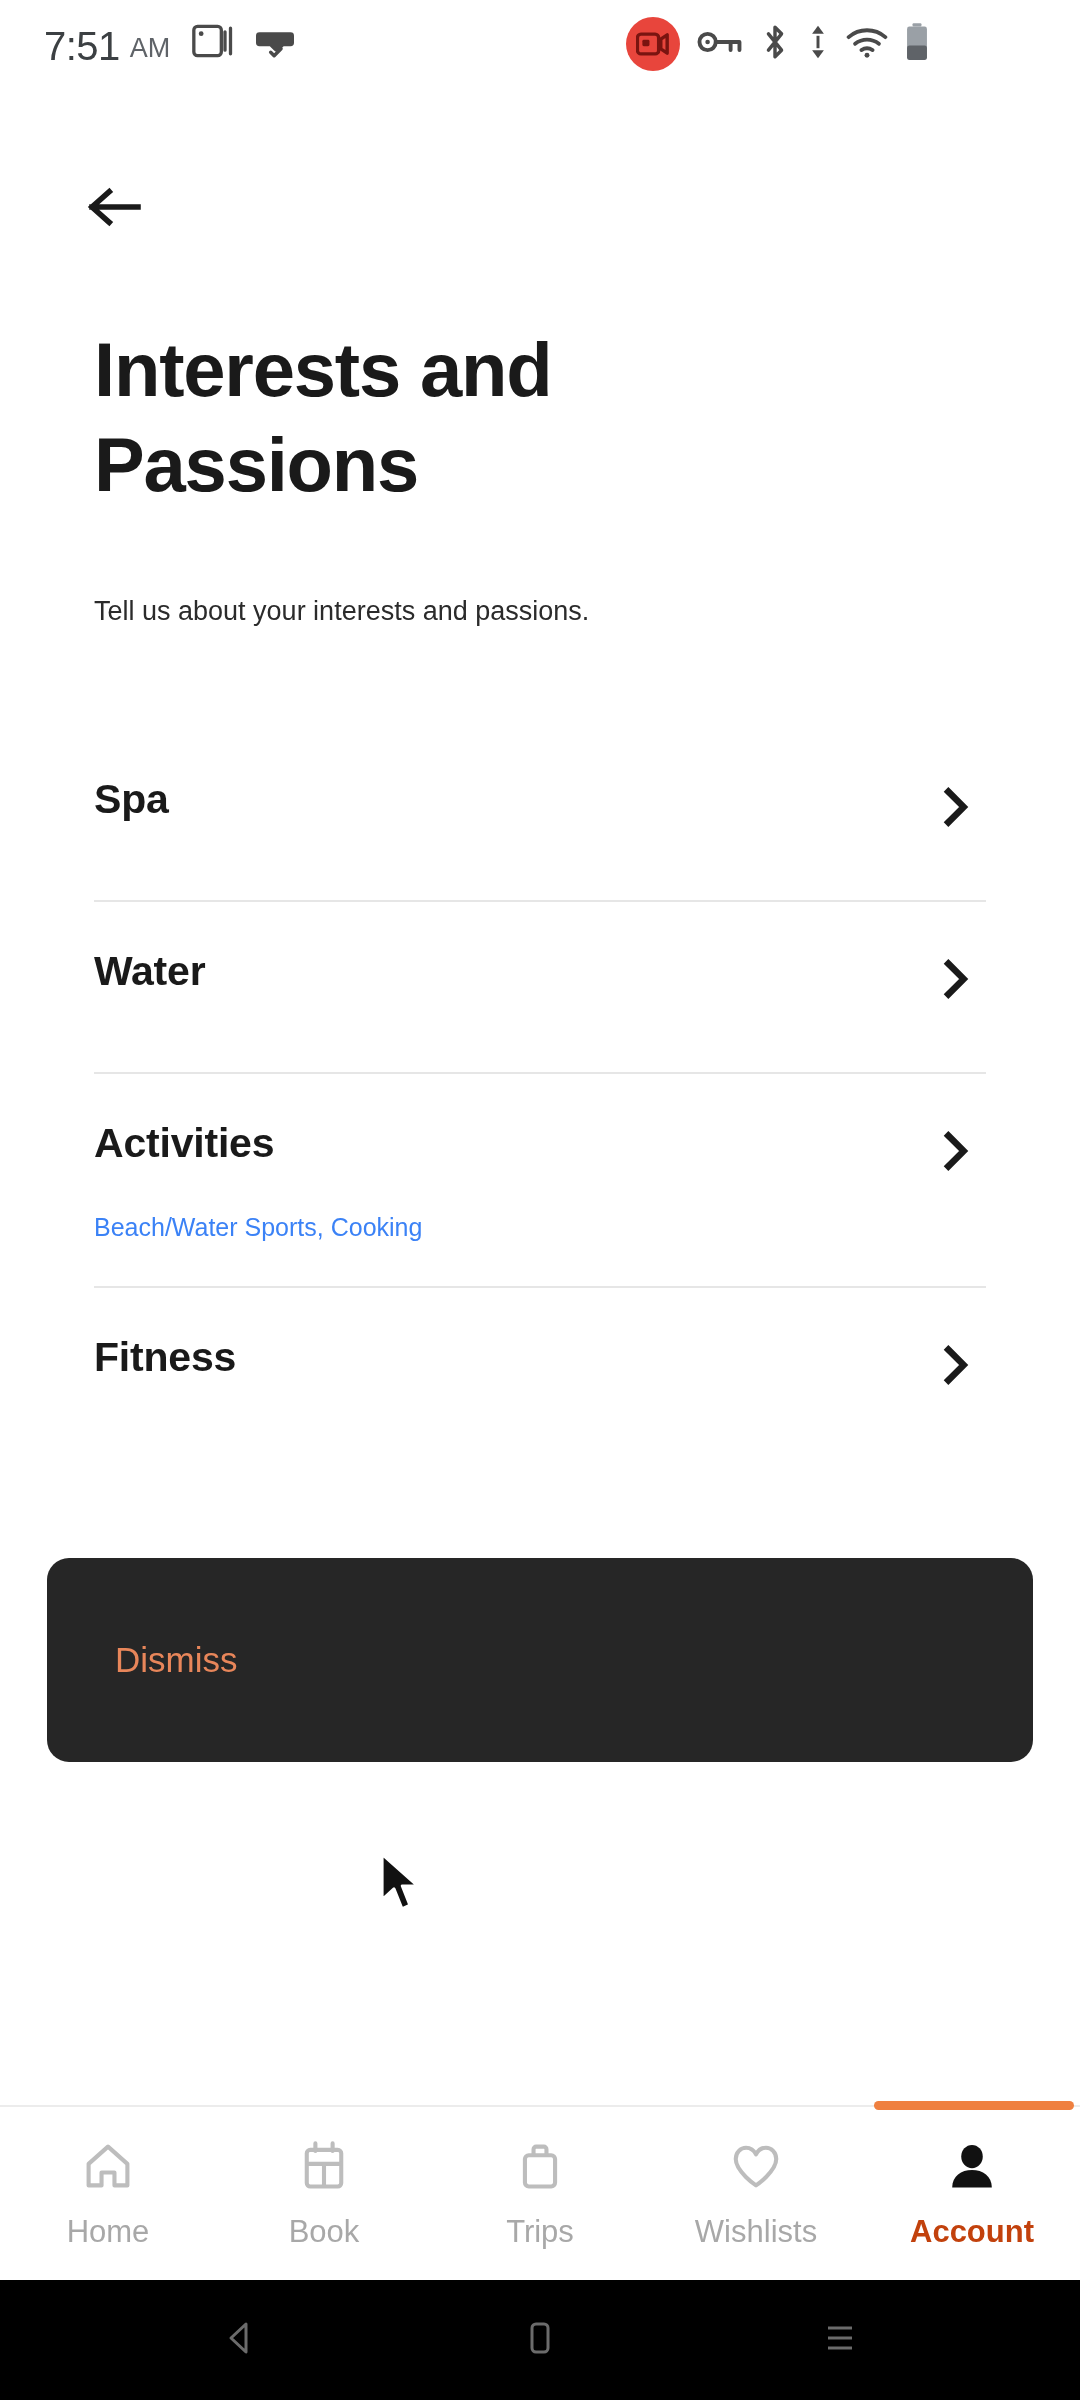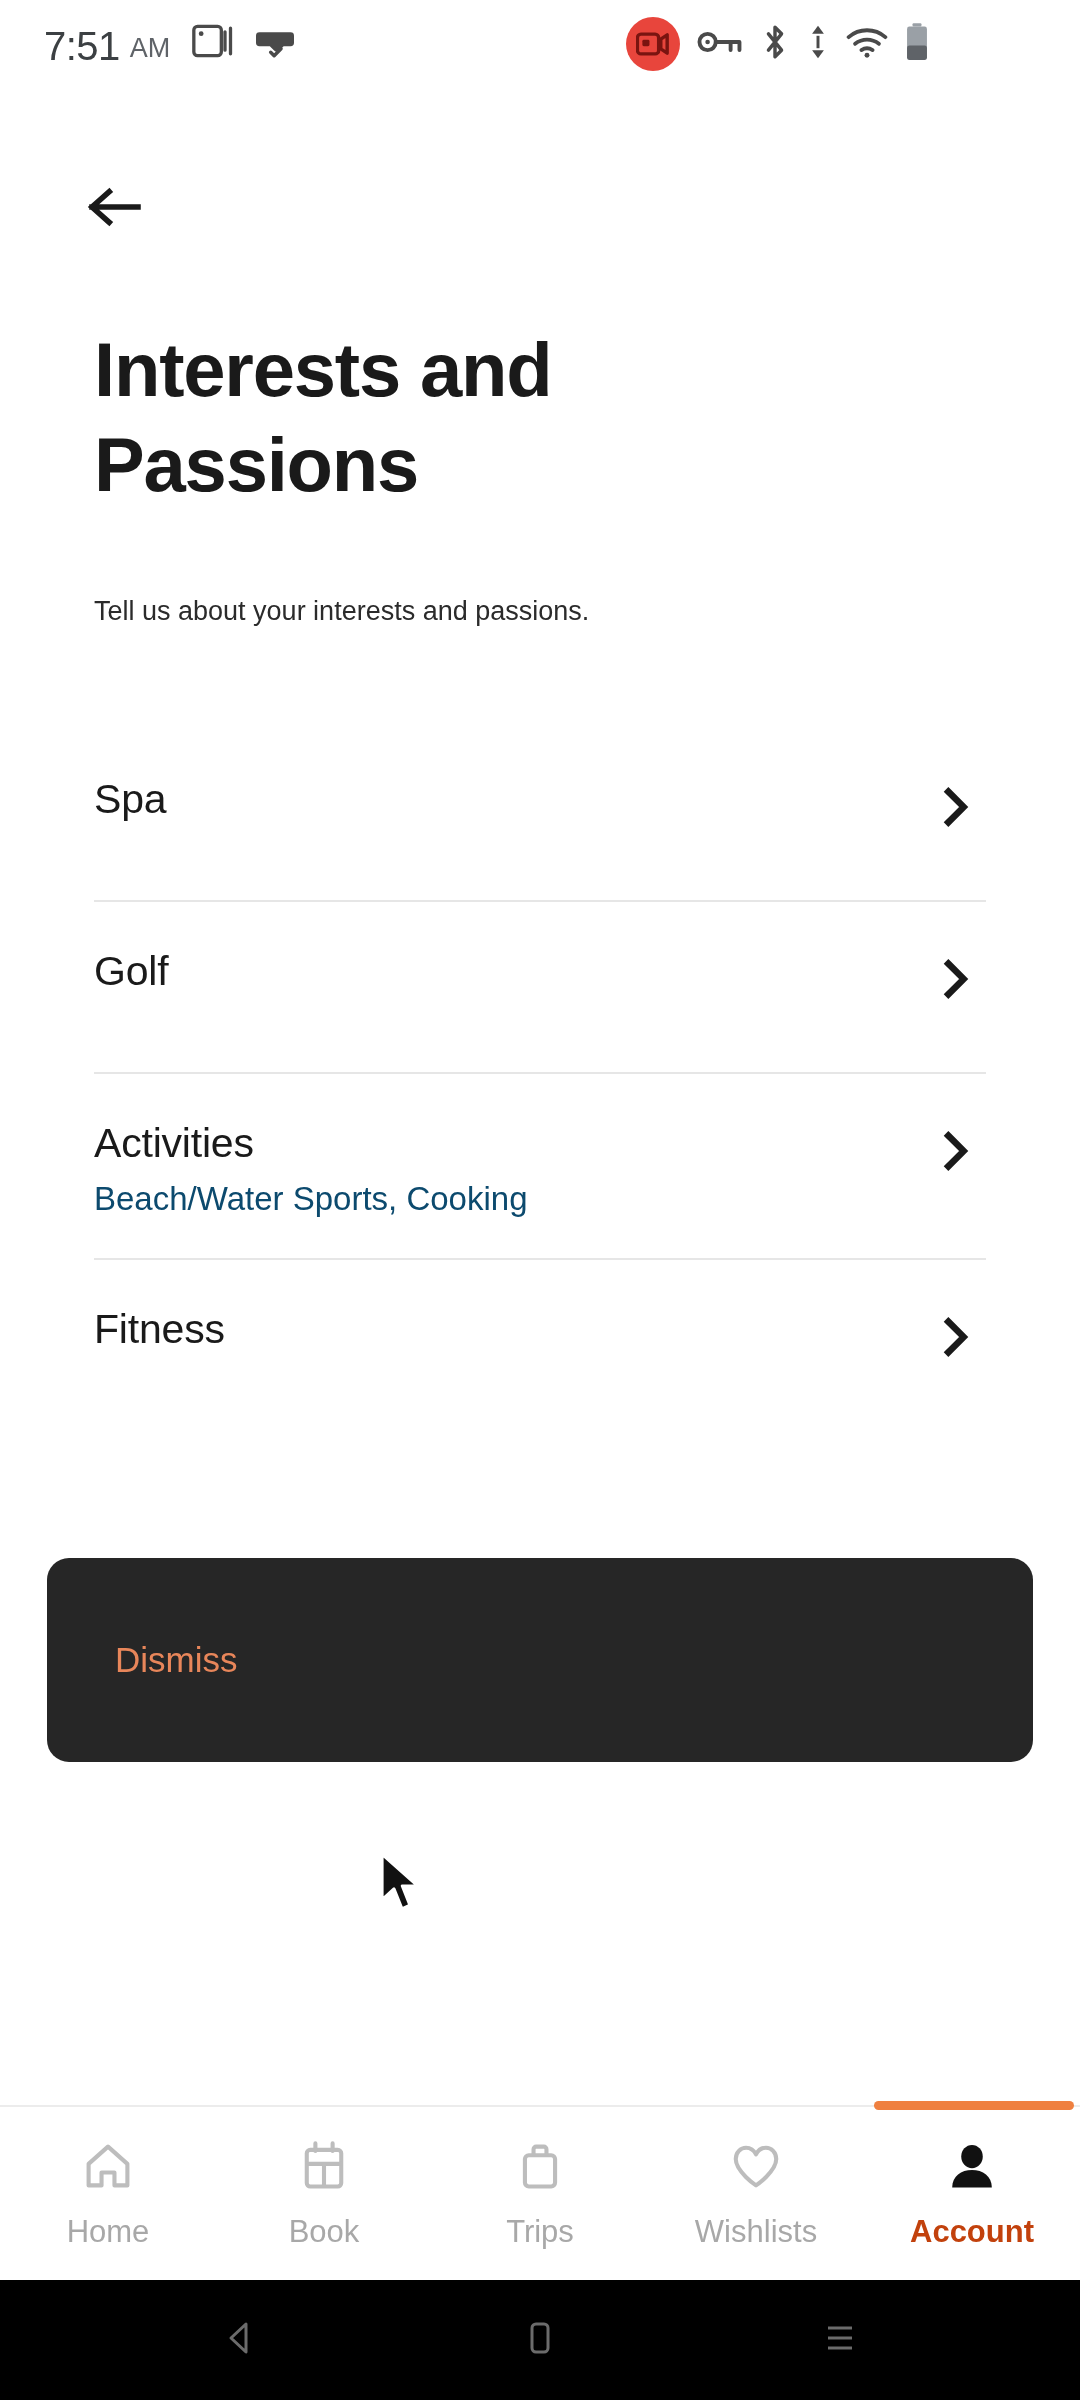--- a/index.html
+++ b/index.html
@@ -101,7 +101,7 @@
     font-size: 41px;
     line-height: 50px;
     color: #1a1a1a;
-    font-weight: 400;
+    font-weight: 700;
     letter-spacing: -0.2px;
   }
   .row-sub {

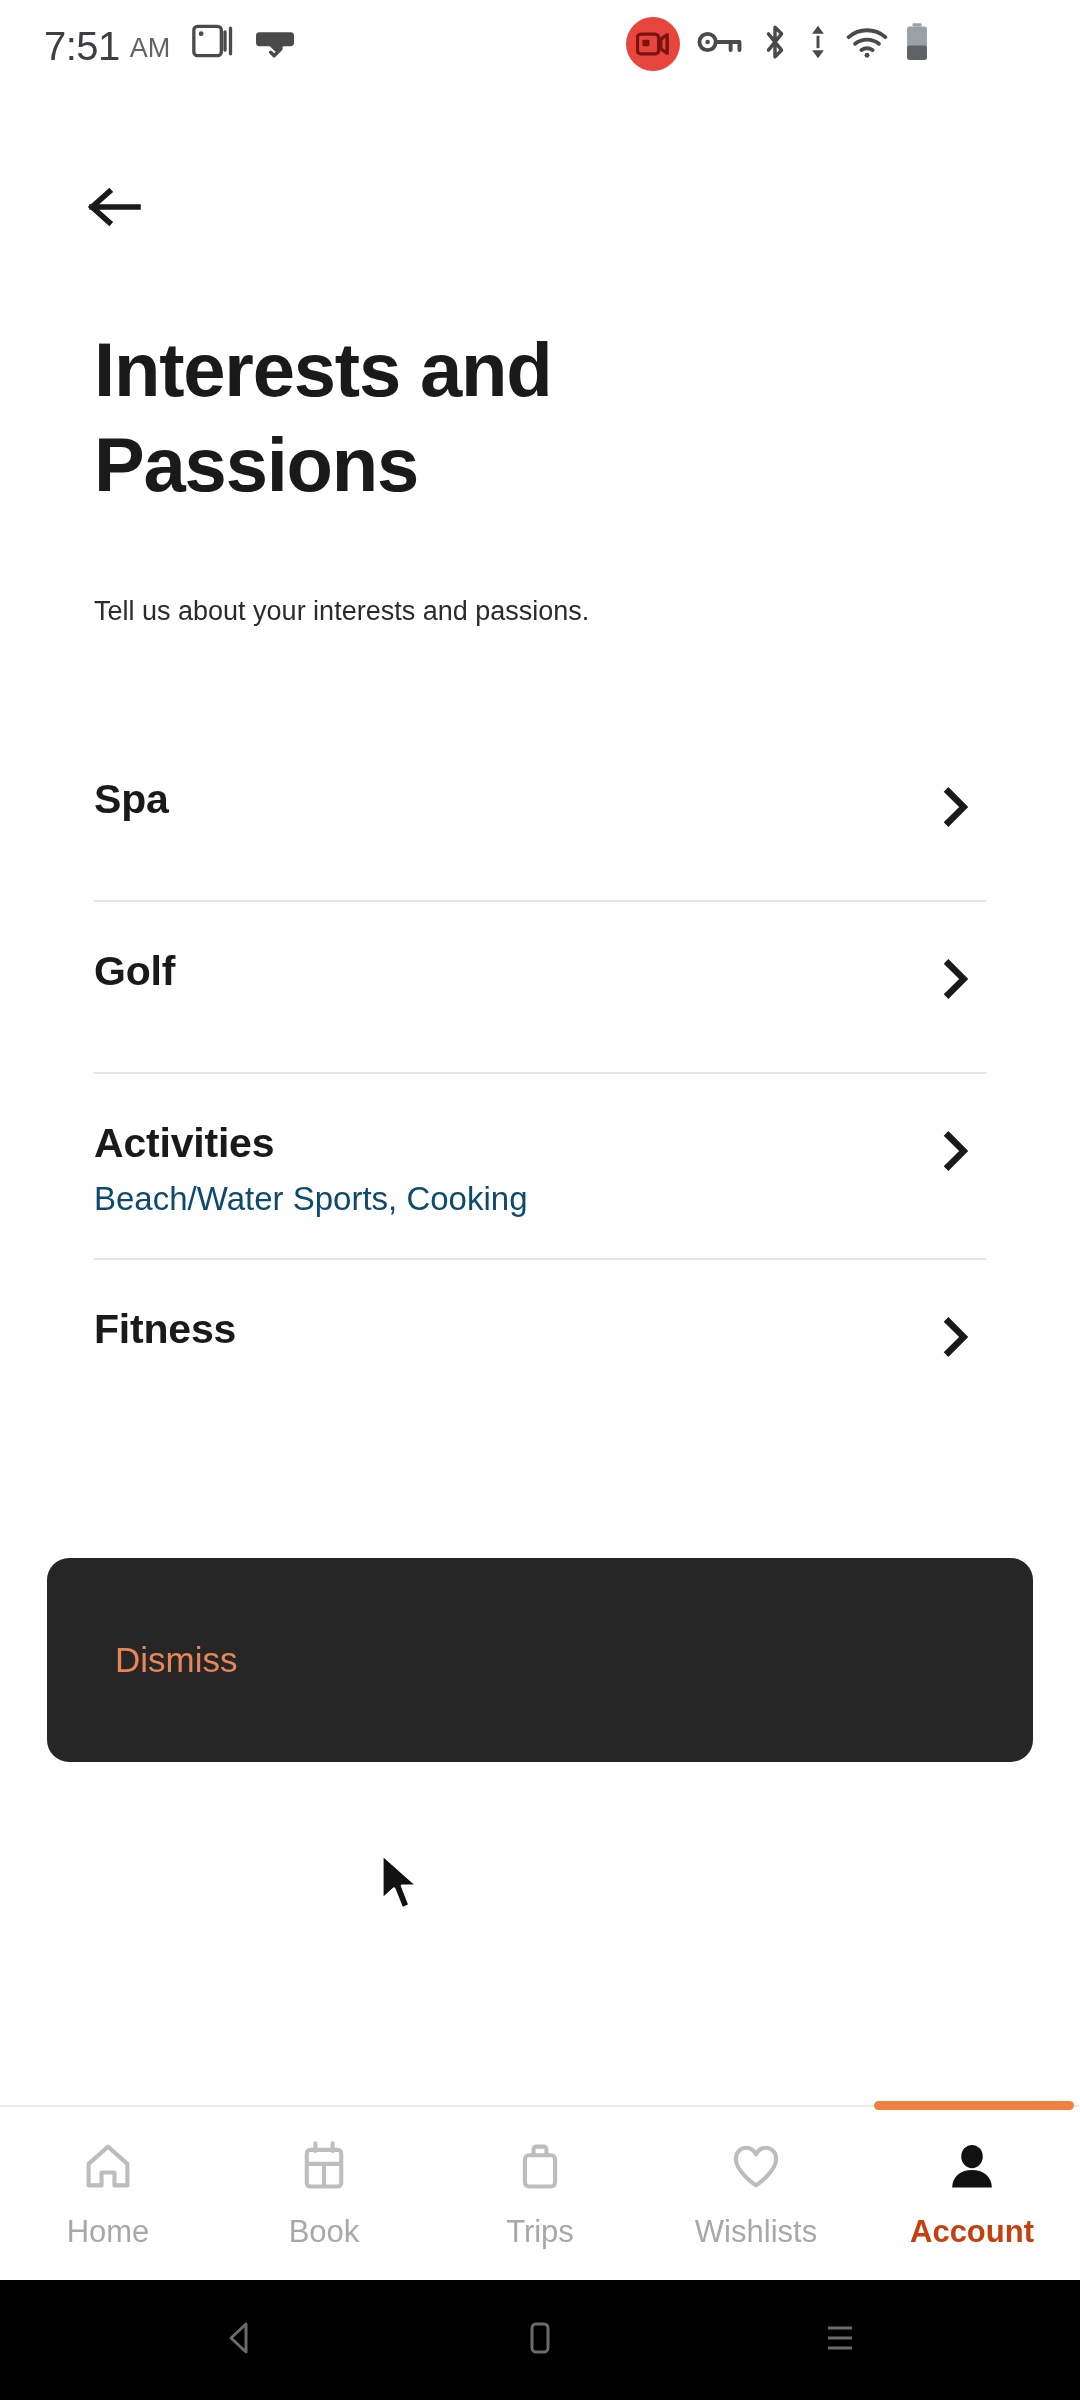--- a/index.html
+++ b/index.html
@@ -311,7 +311,7 @@
 
     <div class="list-row">
       <div class="row-texts">
-        <span class="row-title">Golf</span>
+        <span class="row-title">Water</span>
       </div>
       <span class="chev-wrap">
         <svg width="34" height="46" viewBox="0 0 16 24">

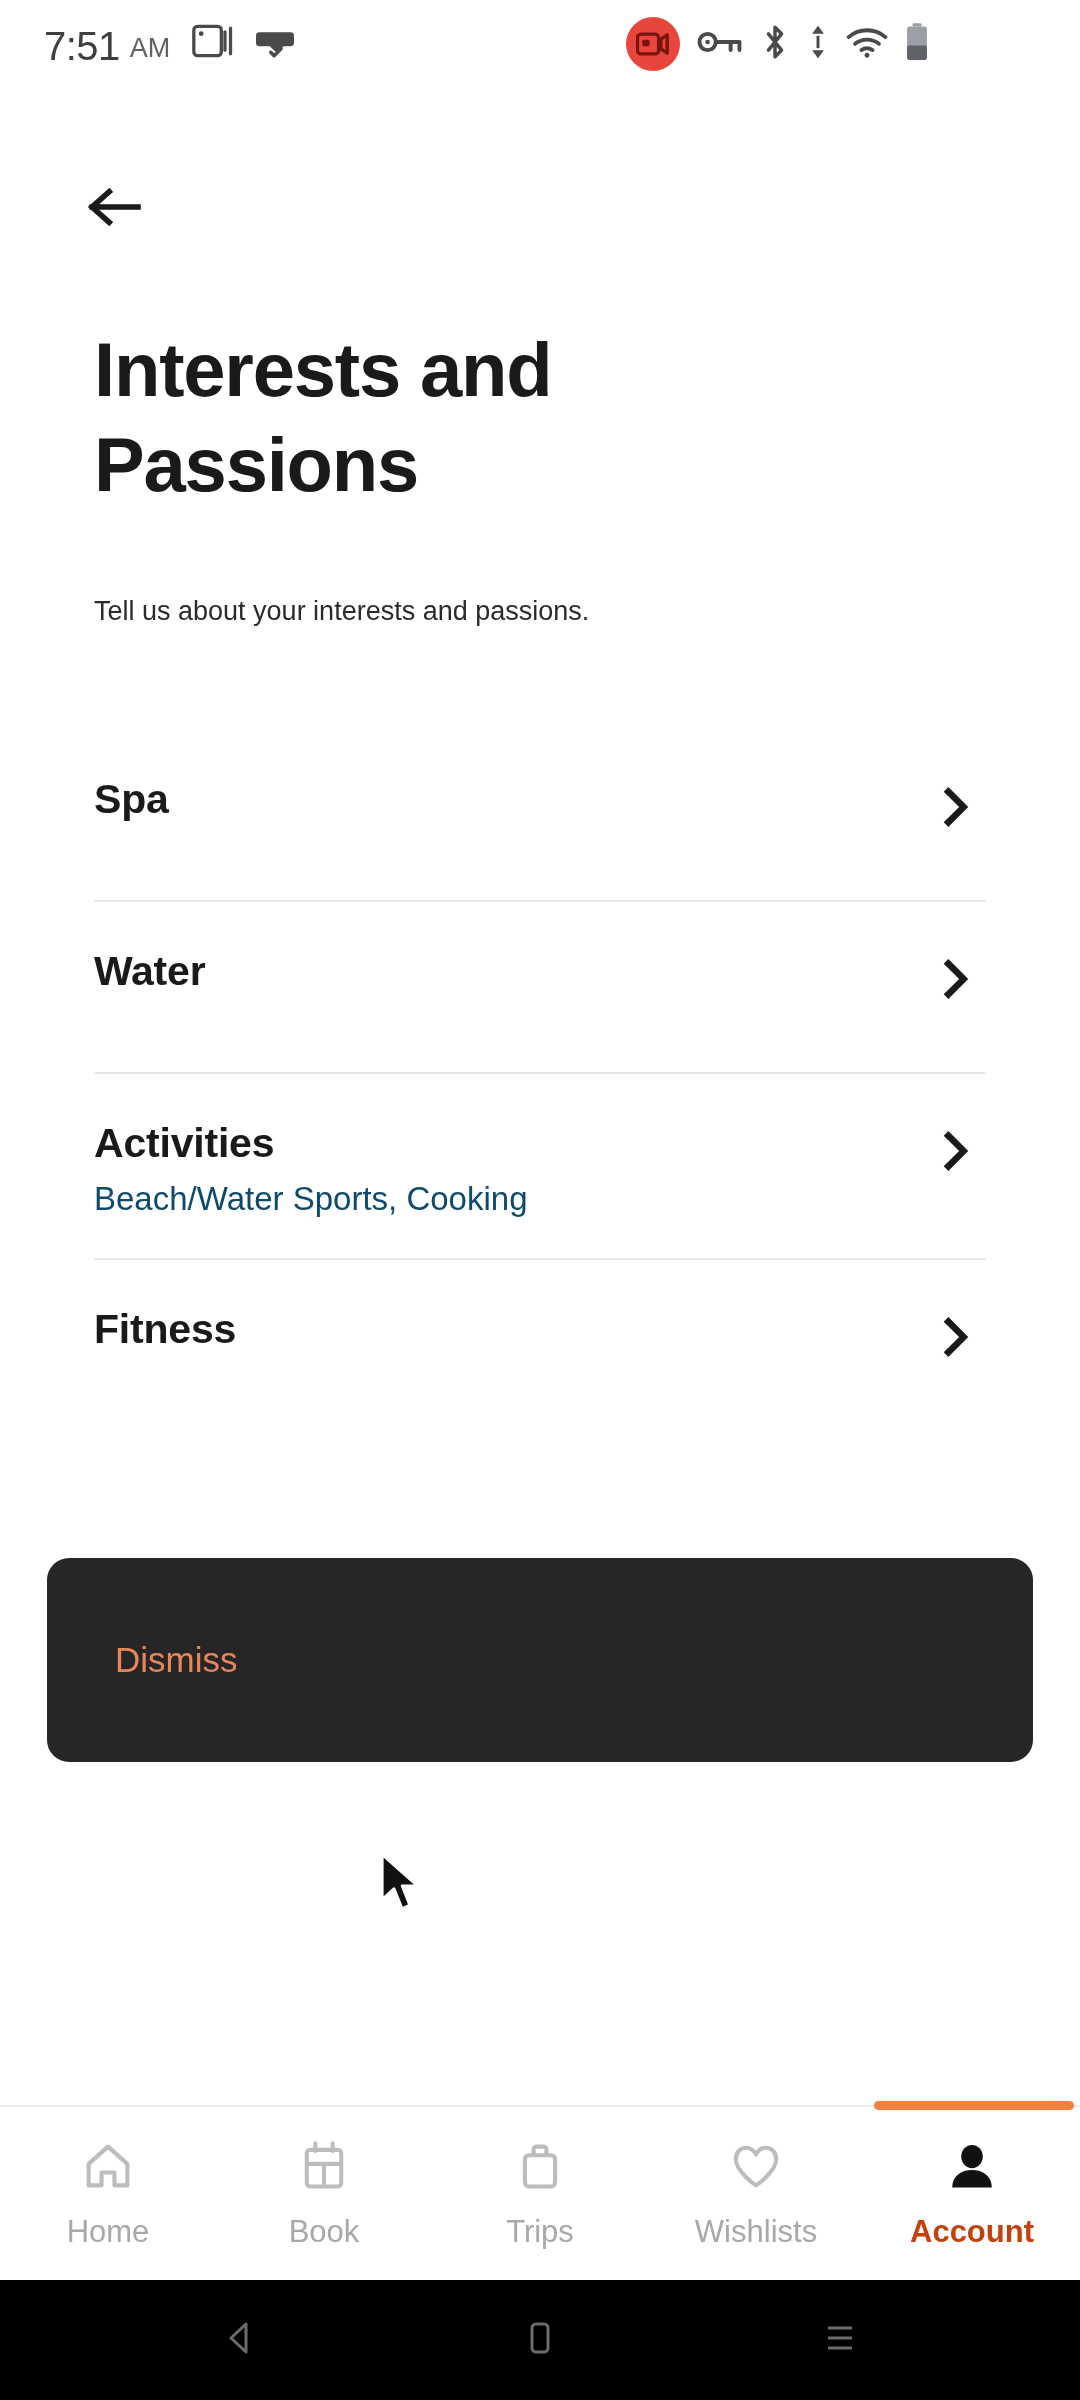--- a/index.html
+++ b/index.html
@@ -105,10 +105,11 @@
     letter-spacing: -0.2px;
   }
   .row-sub {
-    font-size: 33px;
+    font-size: 25px;
     line-height: 42px;
-    color: #0c4a6e;
-    font-weight: 400;
+    color: #3b82f6;
+    font-weight: 400;
+    margin-top: 28px;
   }
   .chev-wrap {
     width: 60px;

